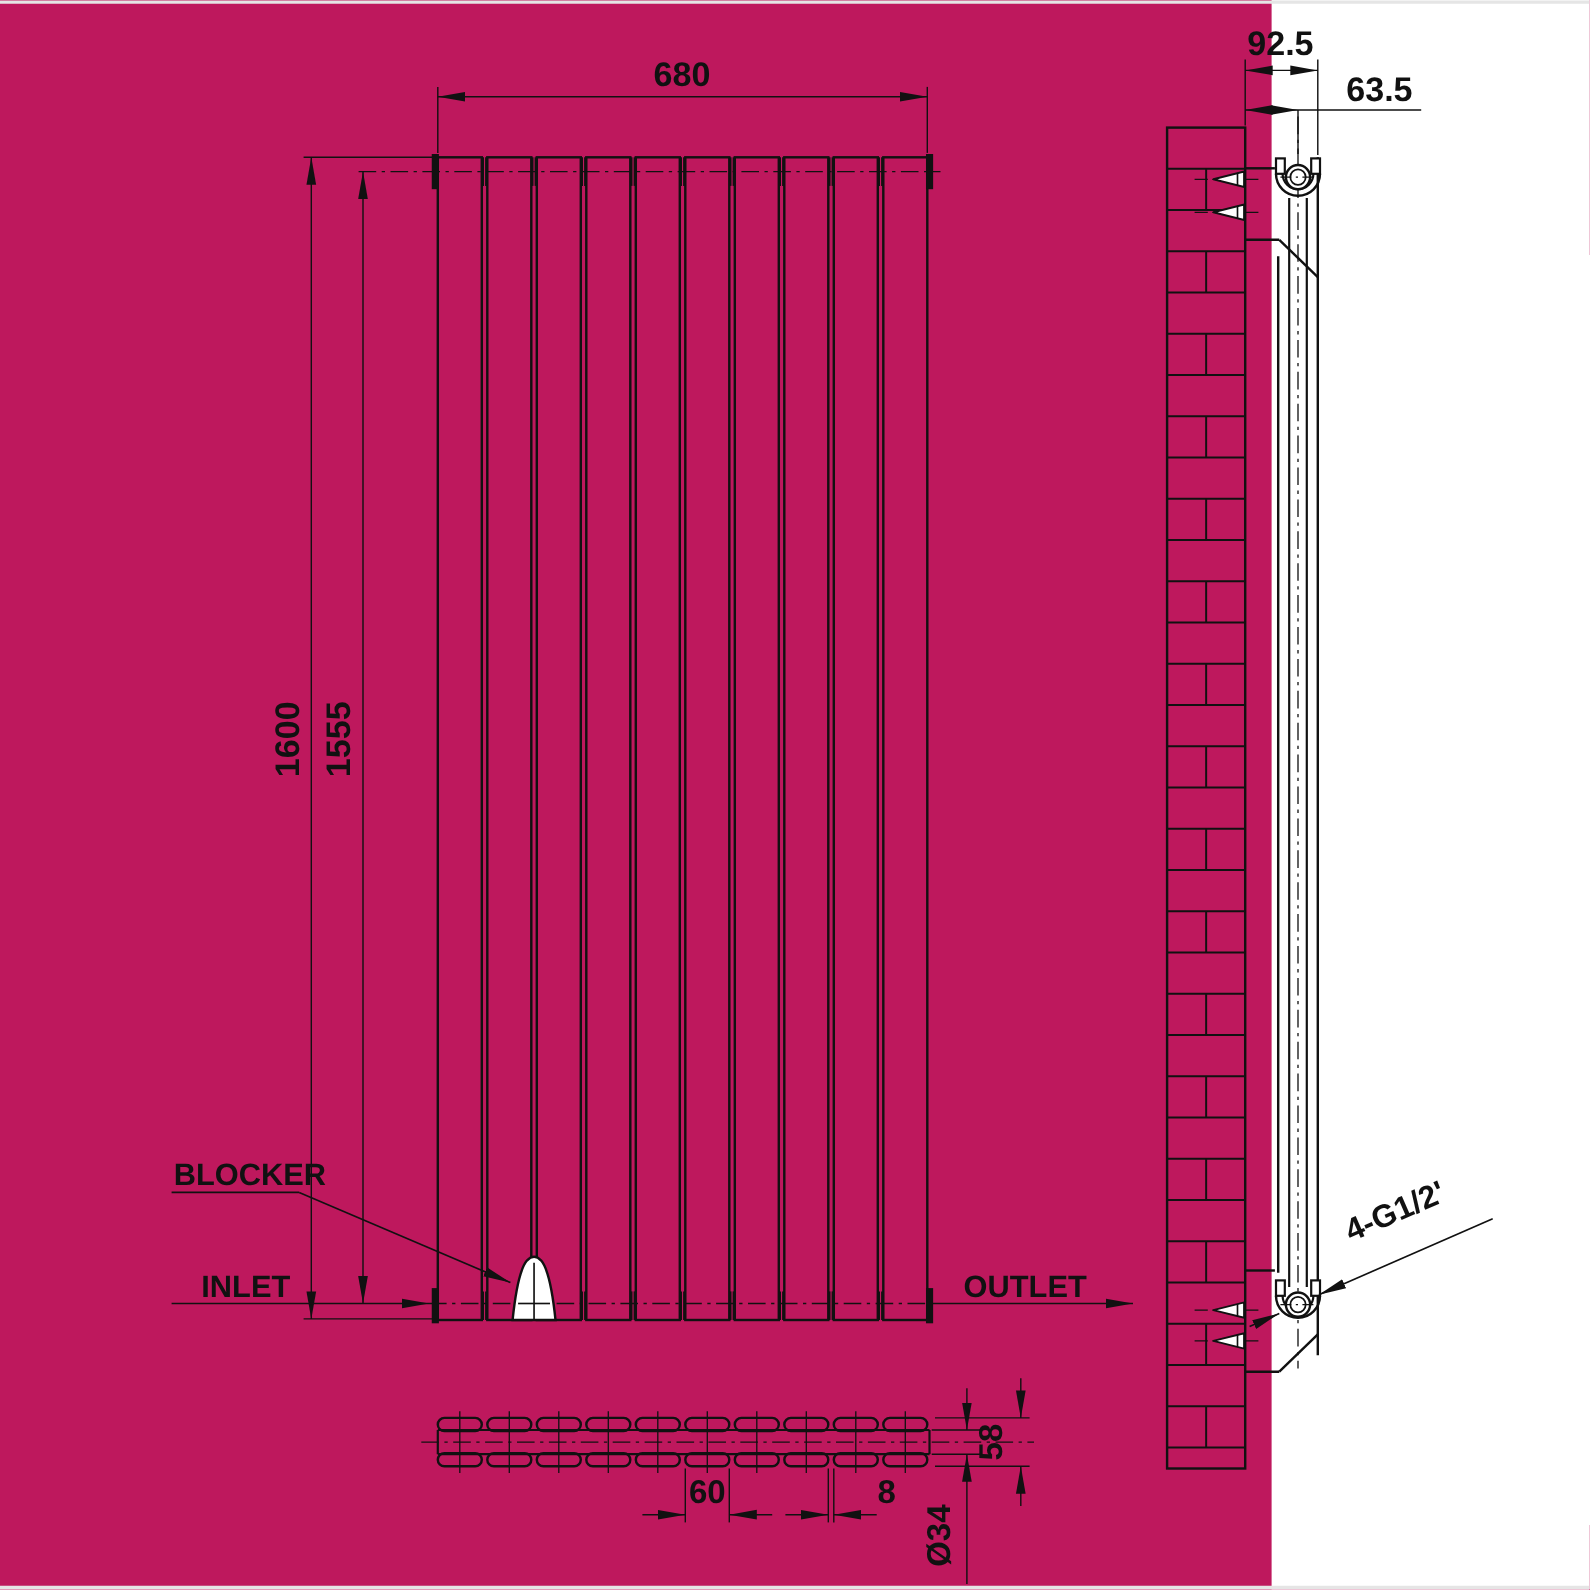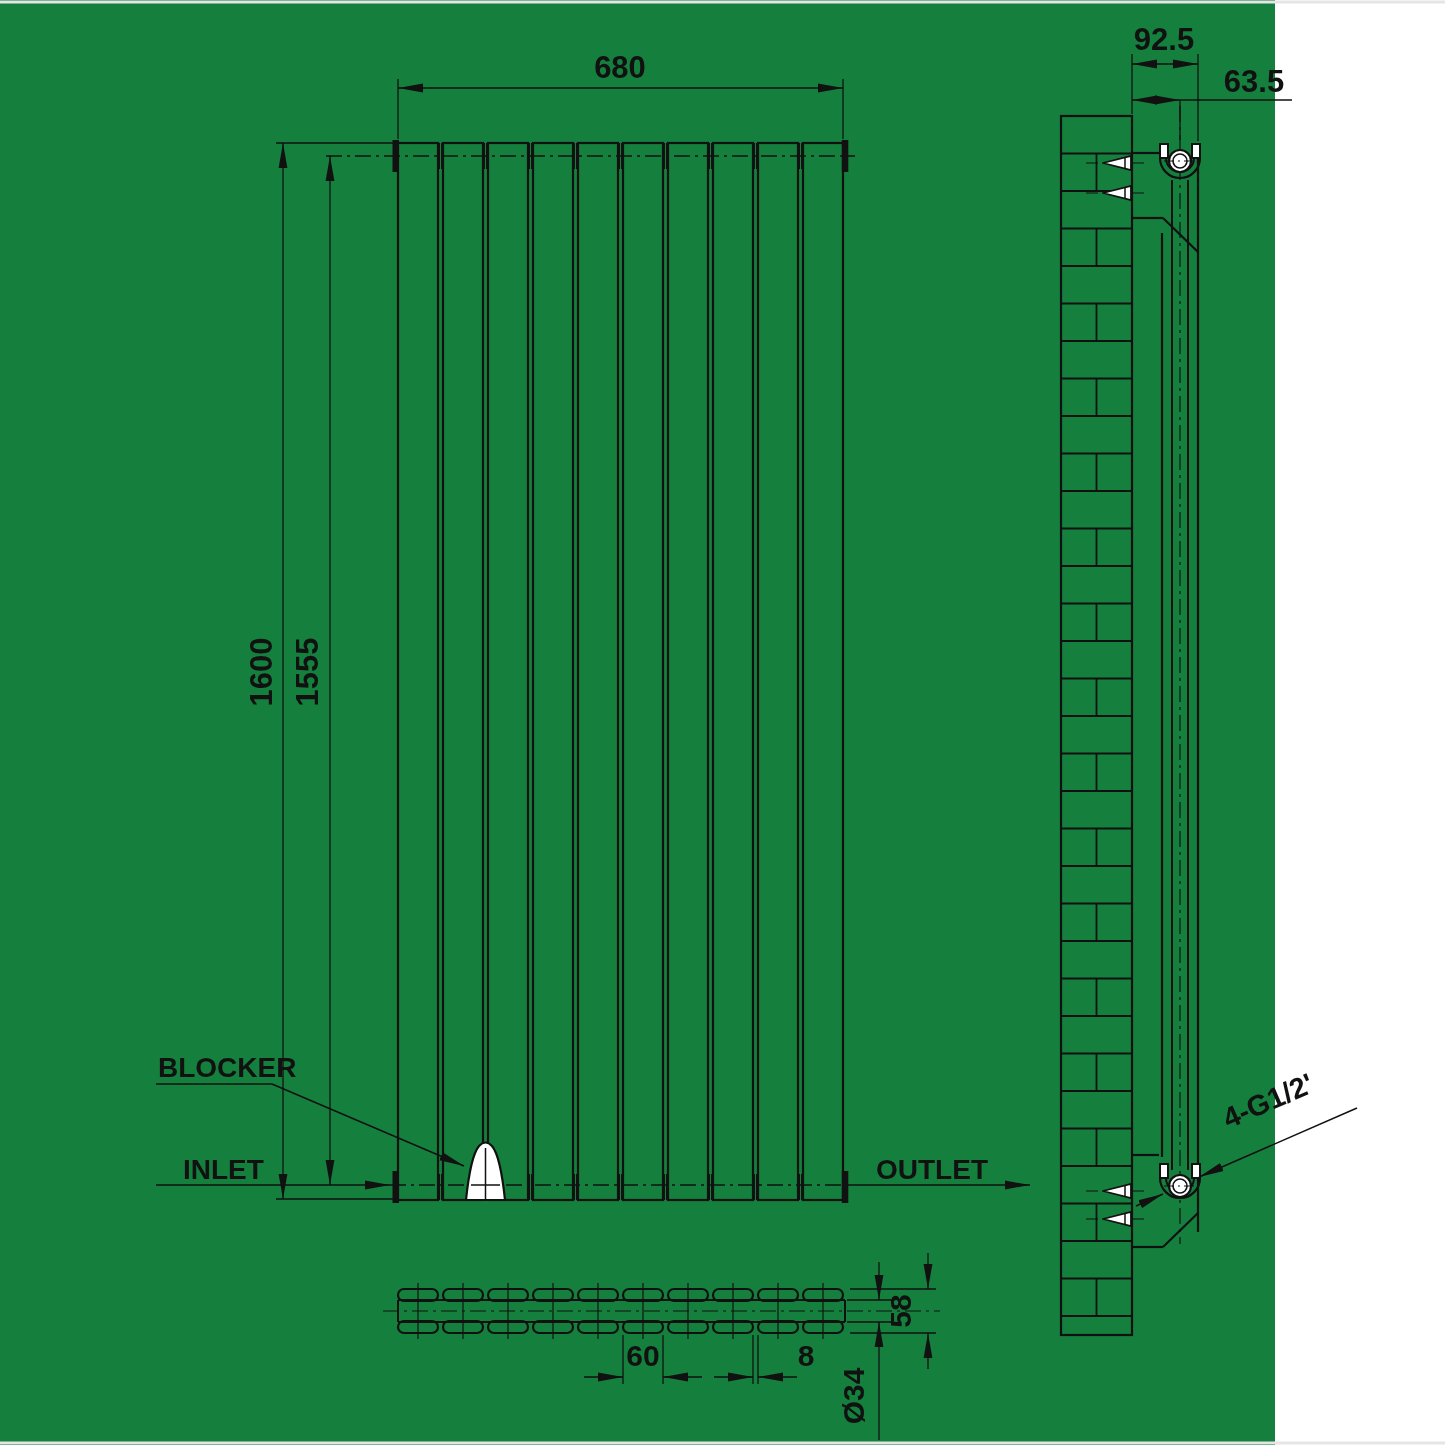--- a/index.html
+++ b/index.html
@@ -4,7 +4,7 @@
 <title>Technical Drawing</title>
 <style>
   html,body{margin:0;padding:0;background:#fff;}
-  .stage{width:1275px;height:1445px;position:relative;background:#15803d;}
+  .stage{width:1156px;height:1445px;position:relative;background:#be185d;}
   svg{display:block;}
   text{font-family:"Liberation Sans","DejaVu Sans",sans-serif;font-weight:bold;fill:#111;}
   .dim{font-size:31px;}

